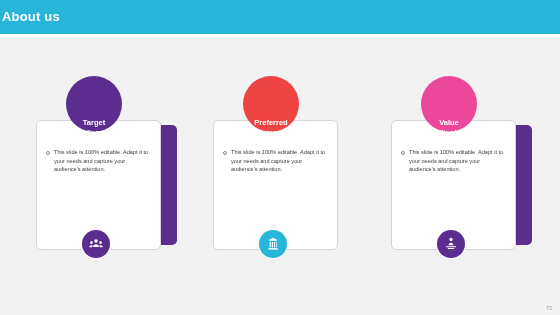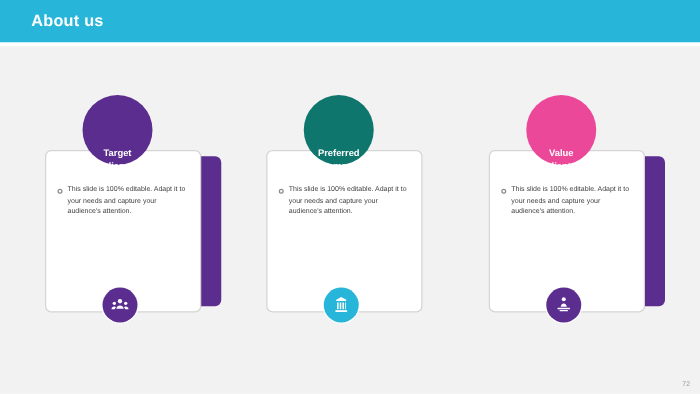--- a/index.html
+++ b/index.html
@@ -31,7 +31,7 @@
   }
   .header-title {
     position: absolute;
-    left: 25px;
+    left: 2px;
     top: 9px;
     font-size: 13px;
     font-weight: bold;

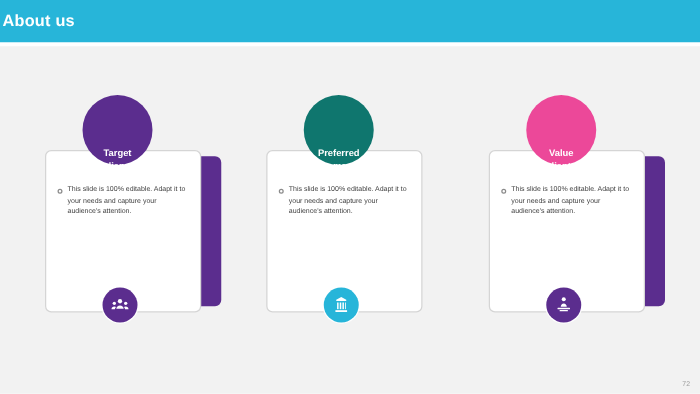--- a/index.html
+++ b/index.html
@@ -194,7 +194,7 @@
 
   <div class="col col-1">
     <div class="card"></div>
-    <div class="badge" style="background:#0f766e;">
+    <div class="badge" style="background:#ef4444;">
       <div class="badge-text">Preferred<br>by many</div>
     </div>
     <div class="card-text-wrap">

